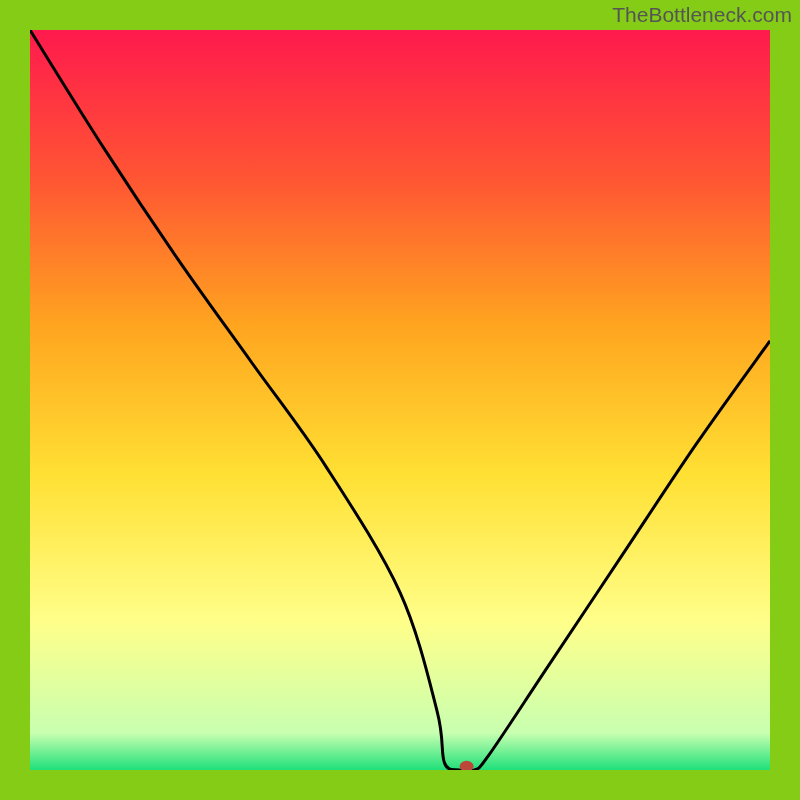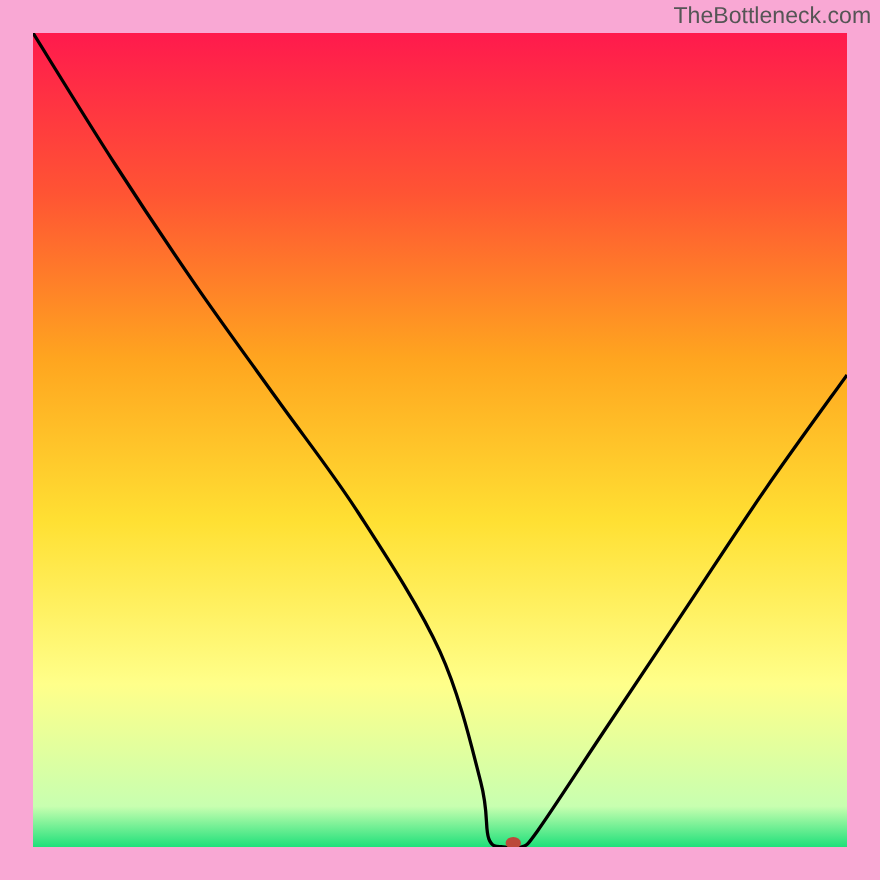--- a/index.html
+++ b/index.html
@@ -11,7 +11,7 @@
     width: 800px;
     height: 800px;
     position: relative;
-    background: #f9a8d4;
+    background: #84cc16;
   }
   .watermark {
     position: absolute;

